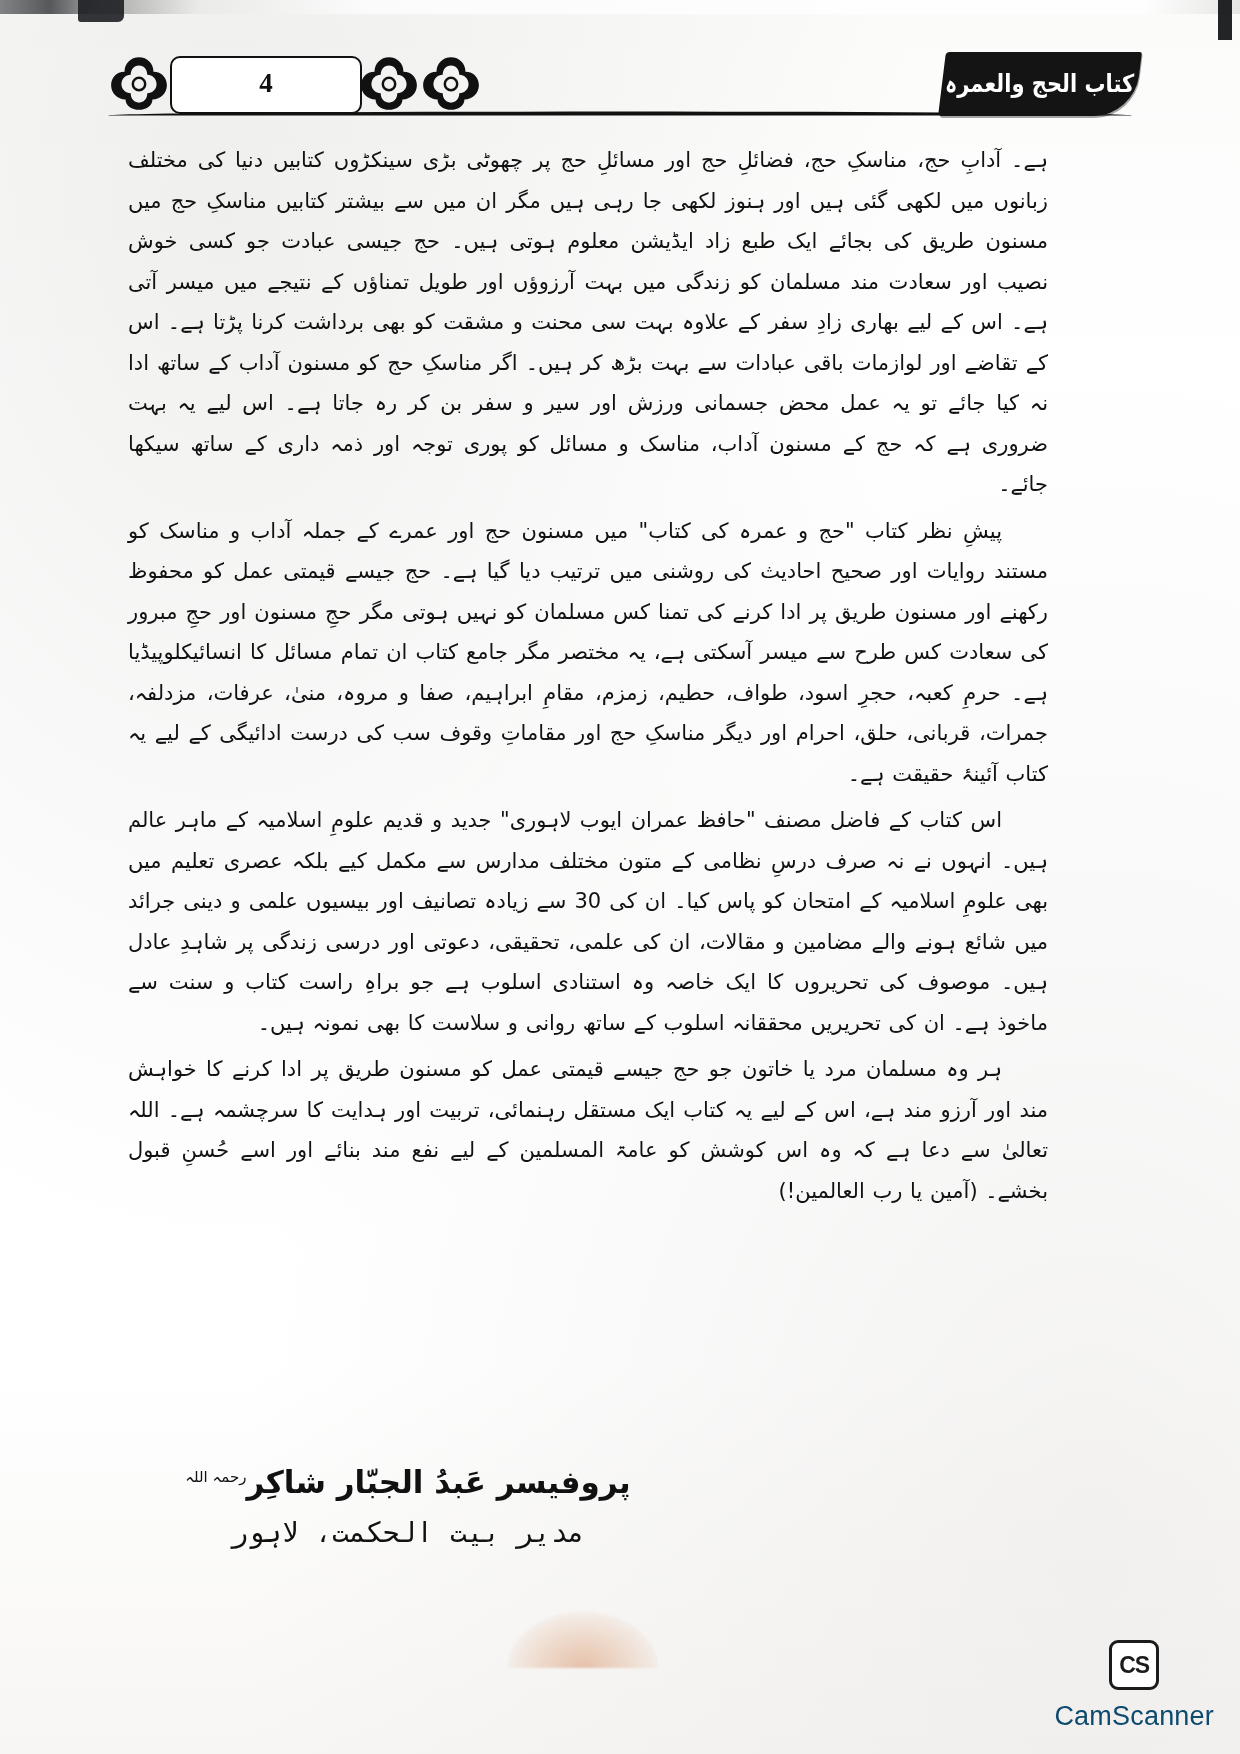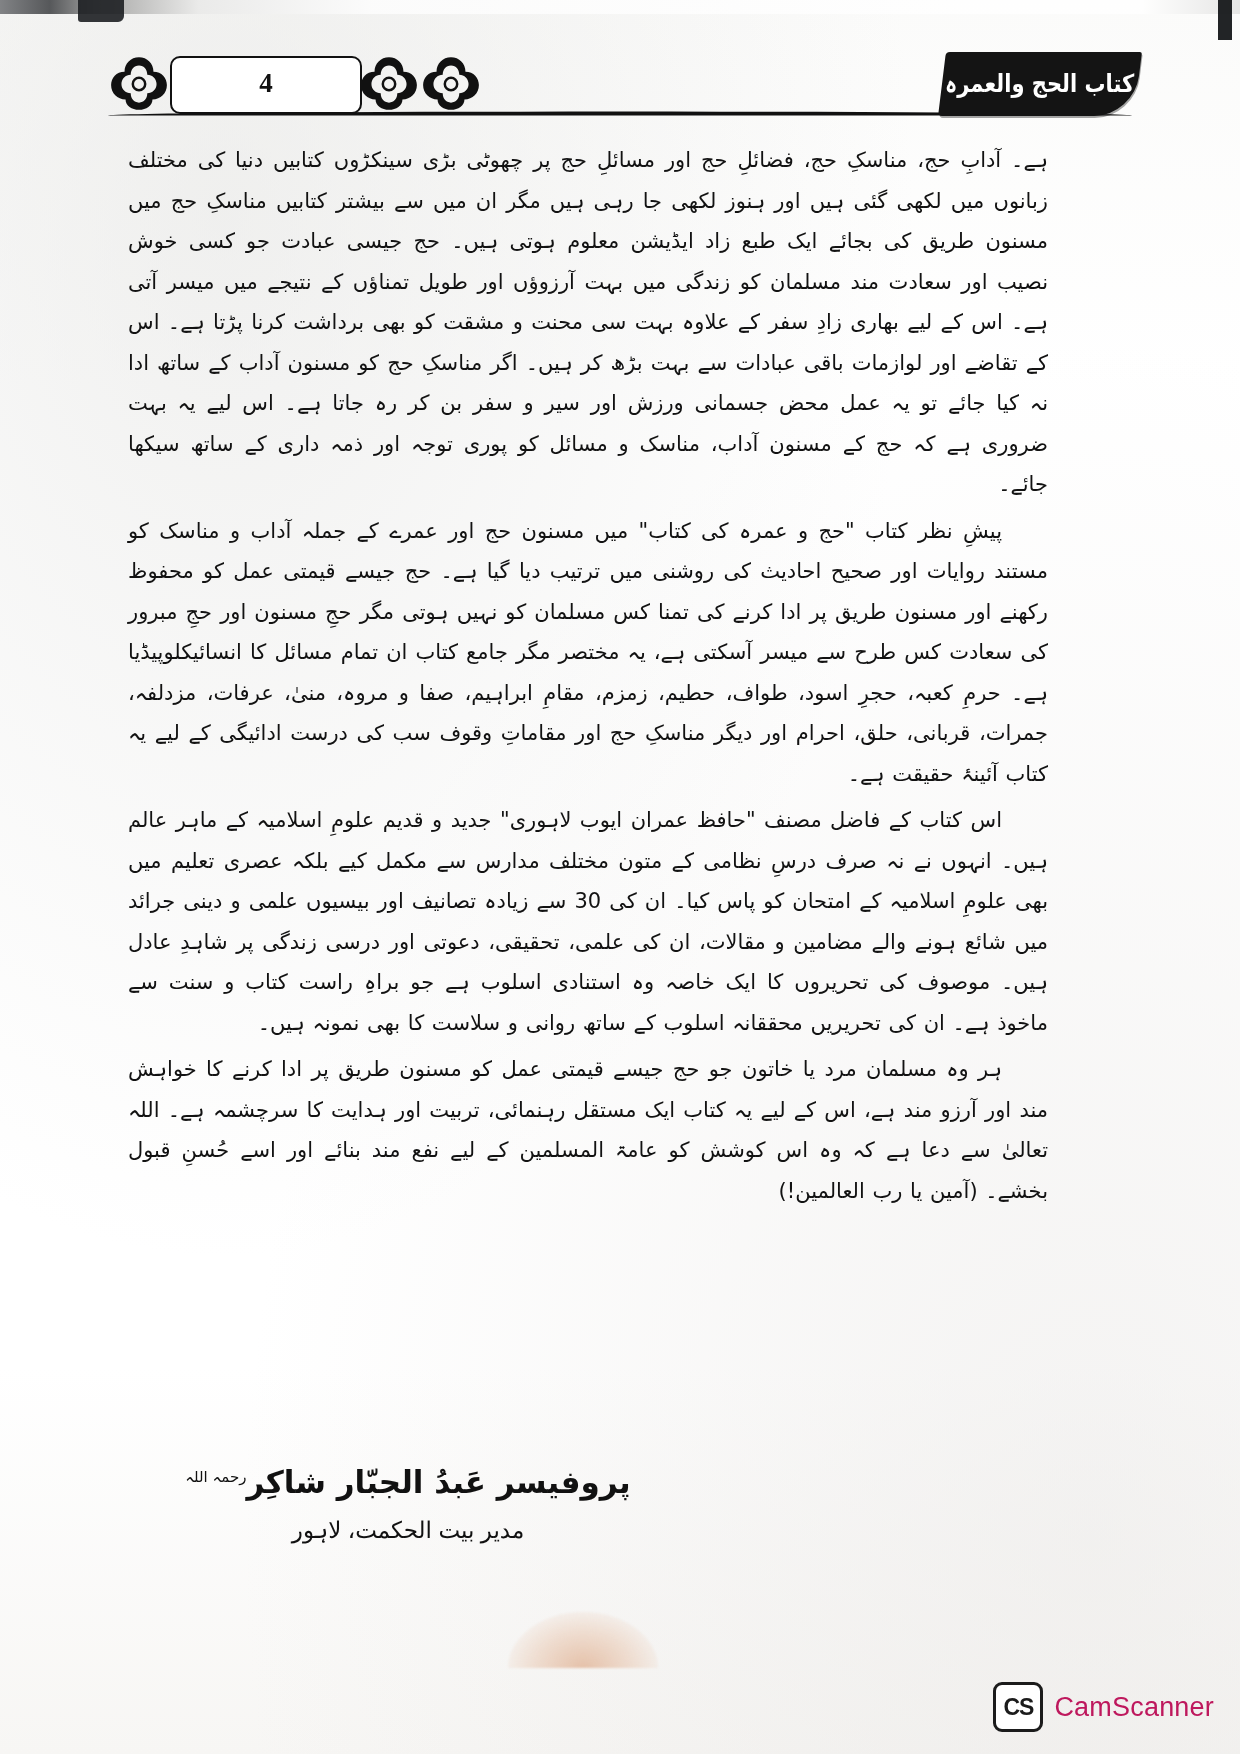--- a/index.html
+++ b/index.html
@@ -187,8 +187,8 @@
     font-weight: 400;
   }
   .sig-role {
-    font-family: Liberation Sans, sans-serif;
-    font-size: 23px;
+    font-family: Liberation Mono, monospace;
+    font-size: 28px;
     line-height: 1.7;
     margin-top: 6px;
   }

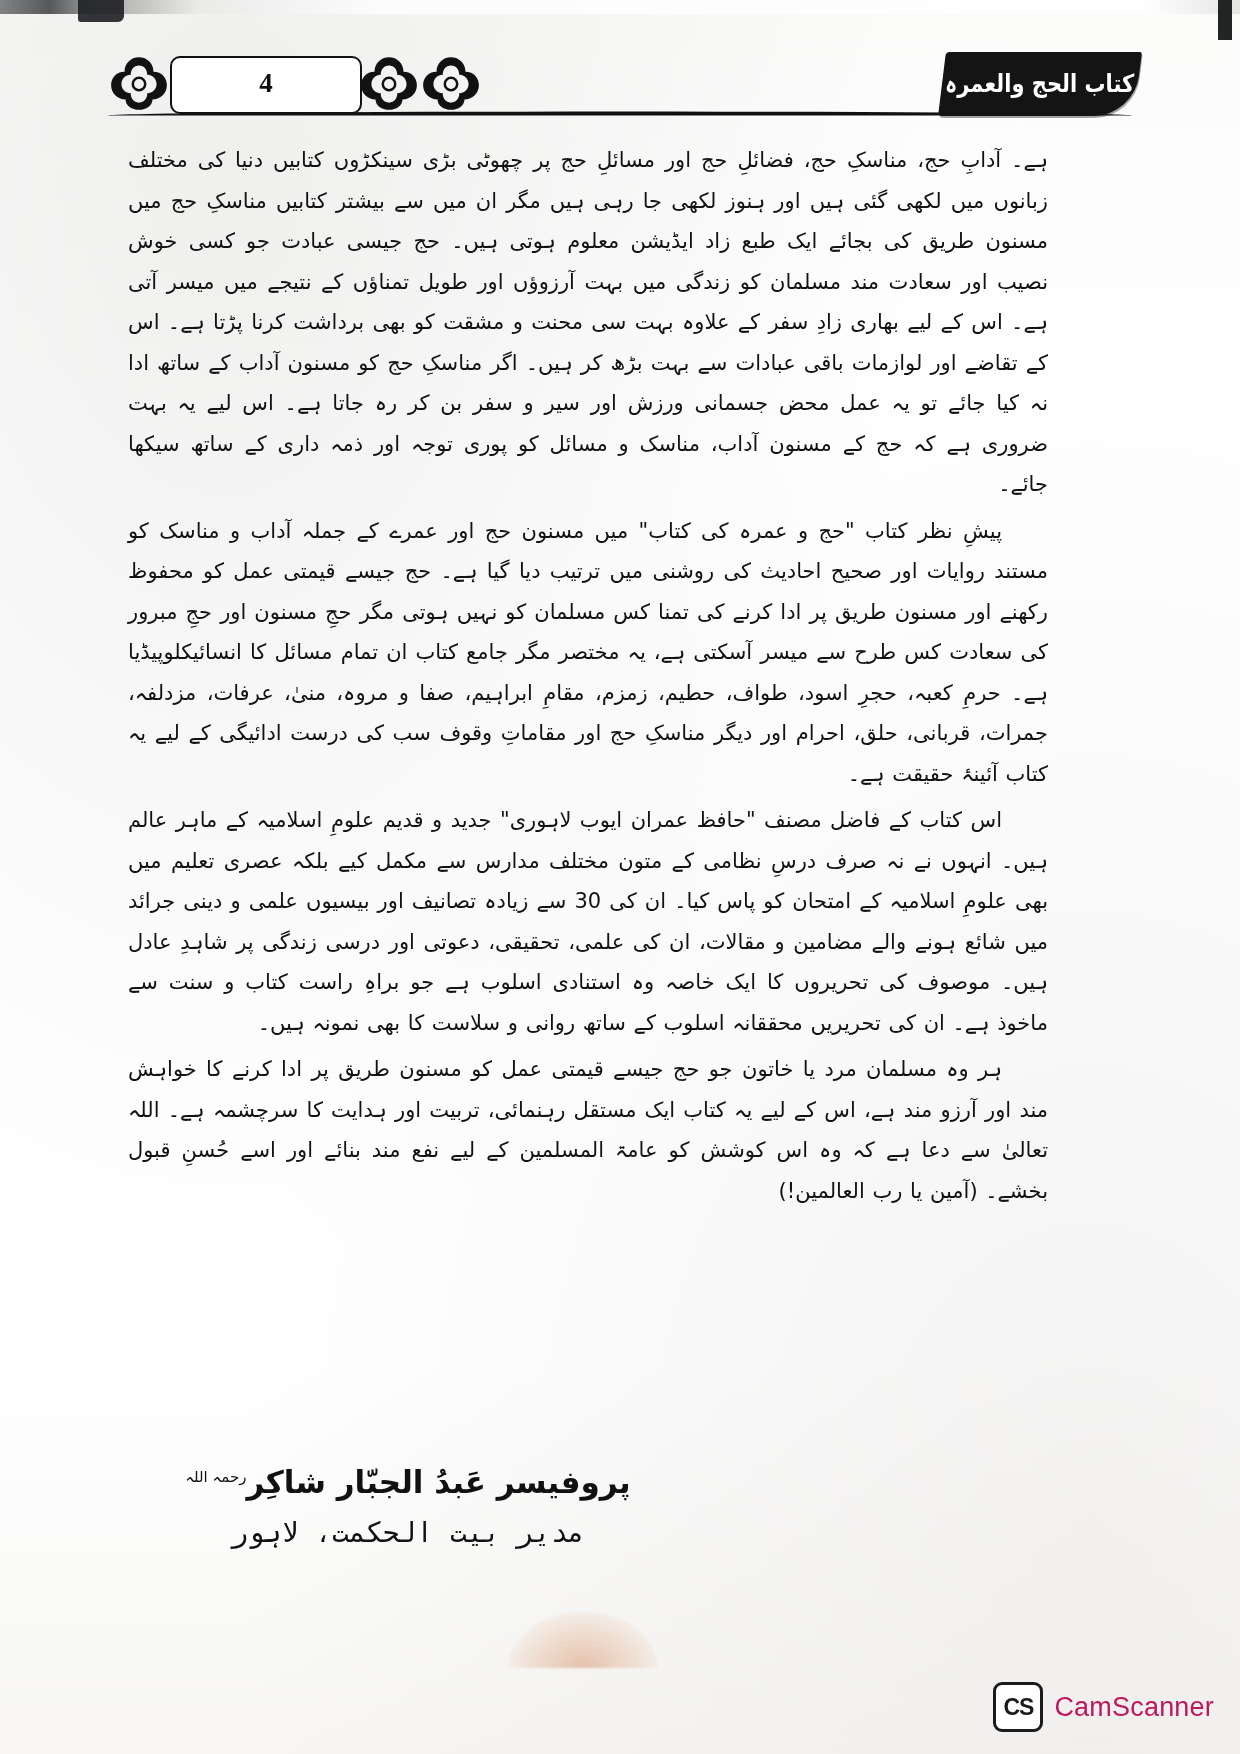--- a/index.html
+++ b/index.html
@@ -219,6 +219,7 @@
     display: flex;
     align-items: center;
     gap: 11px;
+    flex-direction: column;
   }
   .cs-logo {
     width: 44px;

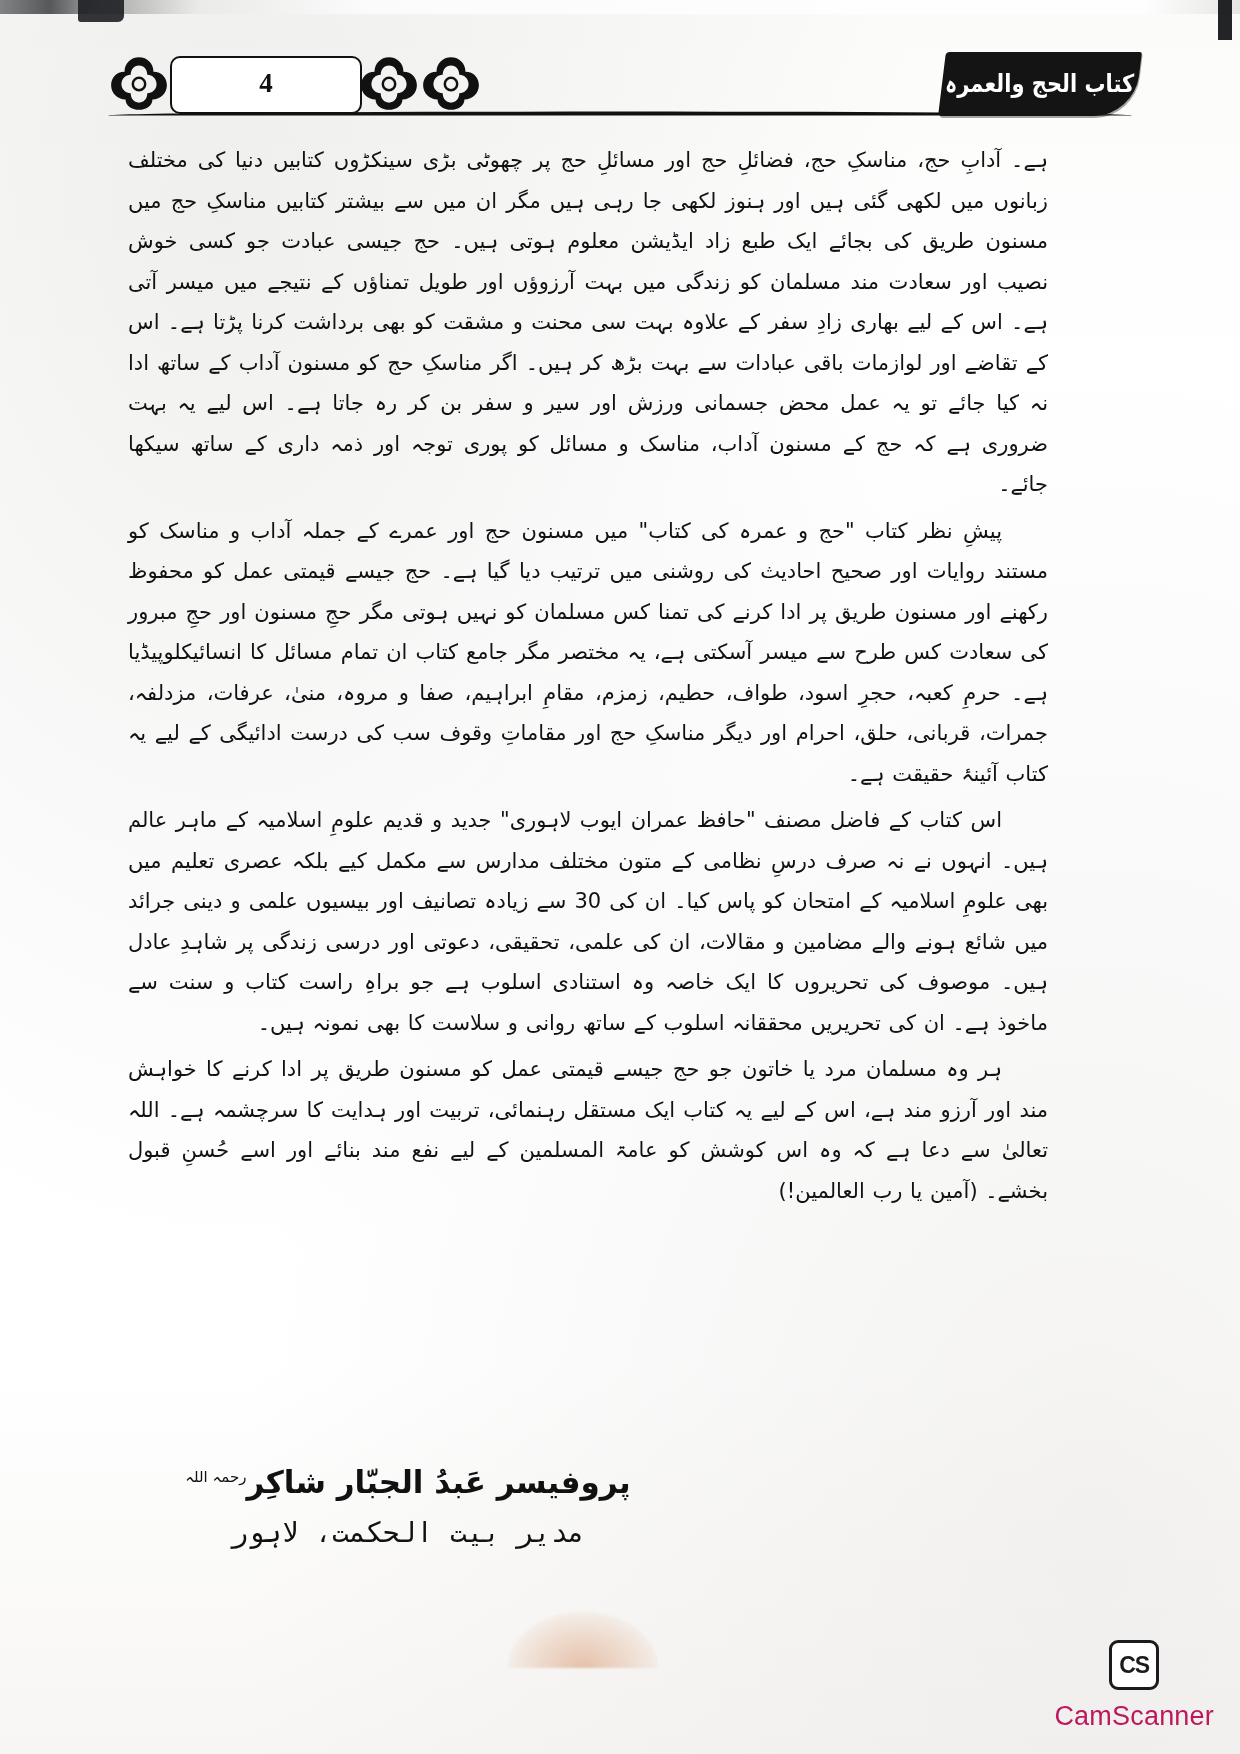--- a/index.html
+++ b/index.html
@@ -239,7 +239,7 @@
   .cs-text {
     font-family: "Liberation Sans", sans-serif;
     font-size: 27px;
-    color: #be185d;
+    color: #0c4a6e;
     letter-spacing: .2px;
   }
 </style>

